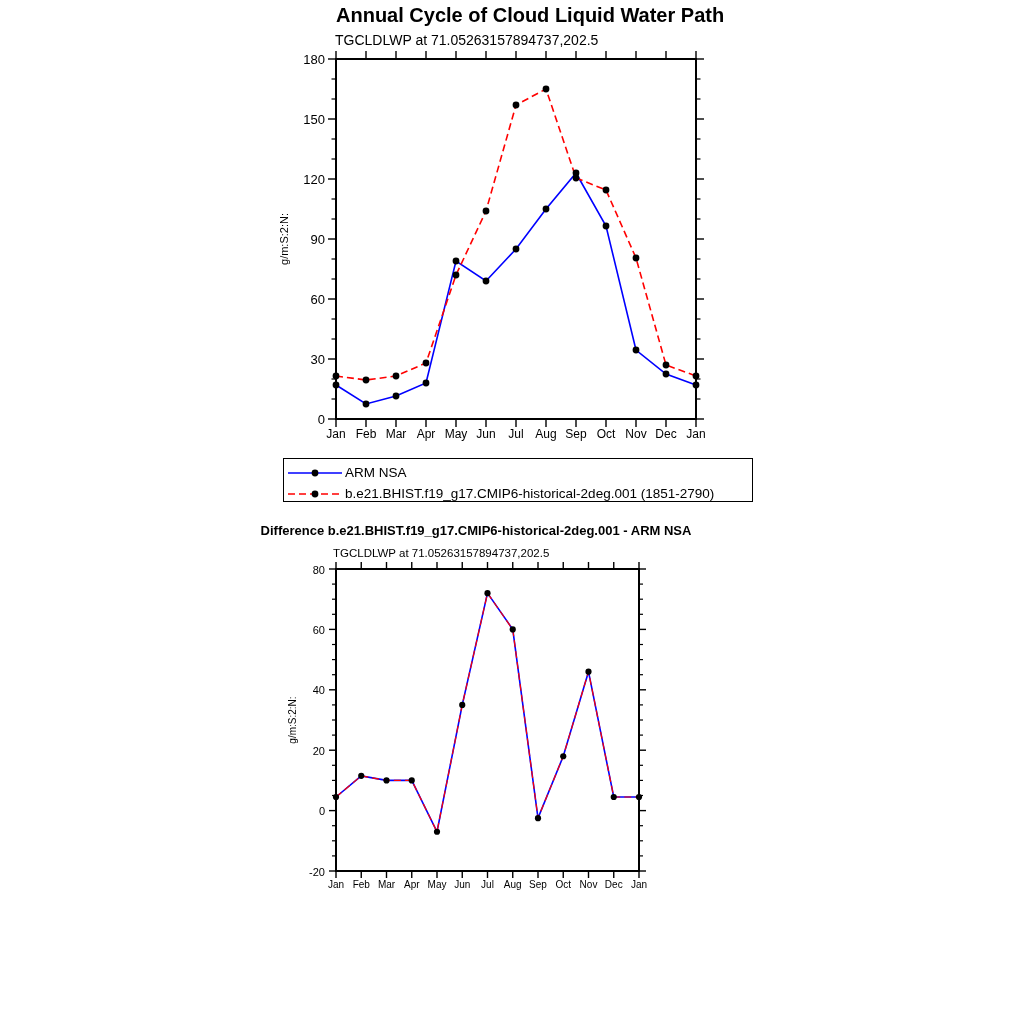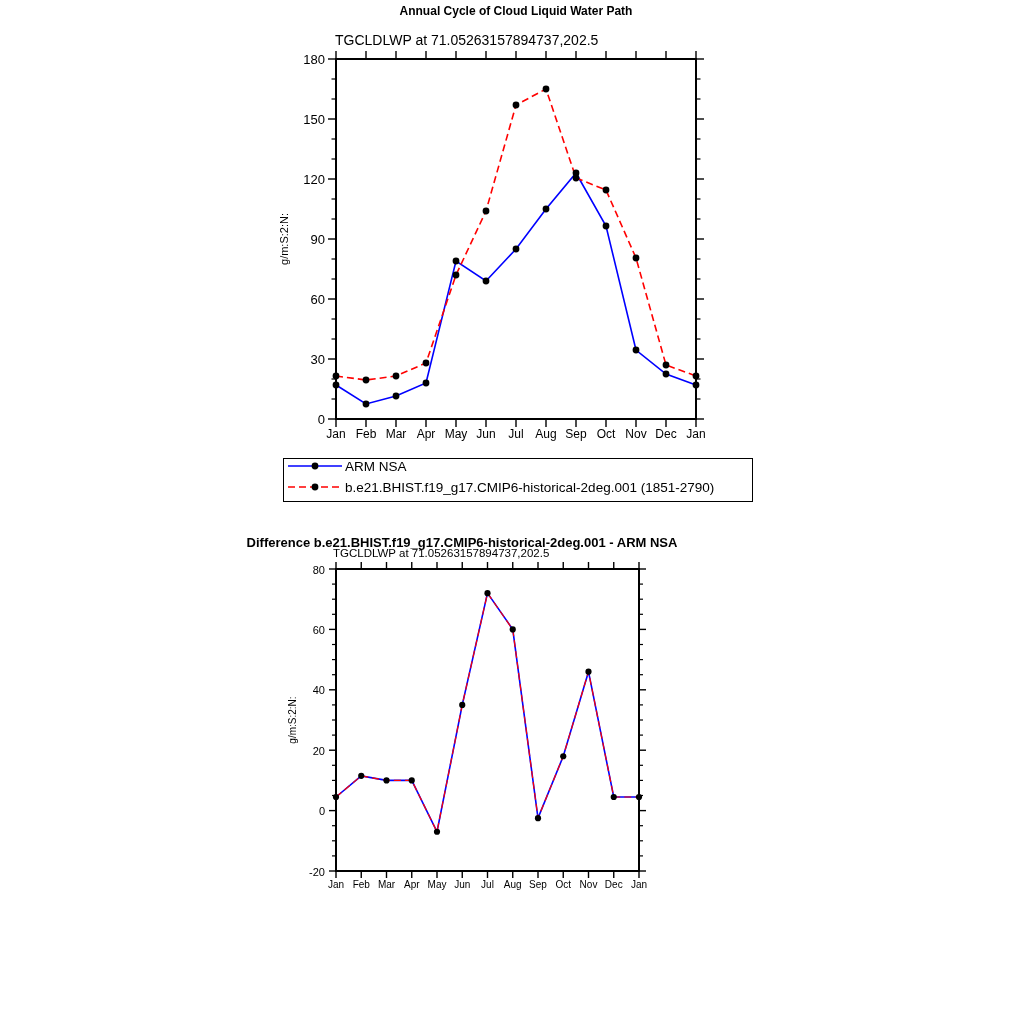--- a/index.html
+++ b/index.html
@@ -10,7 +10,7 @@
   #plots{position:absolute;left:0;top:0;}
   #plots text{font-family:"Liberation Sans",sans-serif;fill:#000;}
   .title{position:absolute;font-weight:bold;white-space:nowrap;}
-  .t1{left:336px;top:4px;width:360px;text-align:center;font-size:12px;}
+  .t1{left:336px;top:4px;width:360px;text-align:center;font-size:20px;}
   .s1{position:absolute;left:335px;top:32px;font-size:14px;white-space:nowrap;}
   .t2{left:230px;top:523px;width:464px;text-align:center;font-size:13px;margin-top:12px;}
   .s2{position:absolute;left:333px;top:547px;font-size:11.5px;white-space:nowrap;}

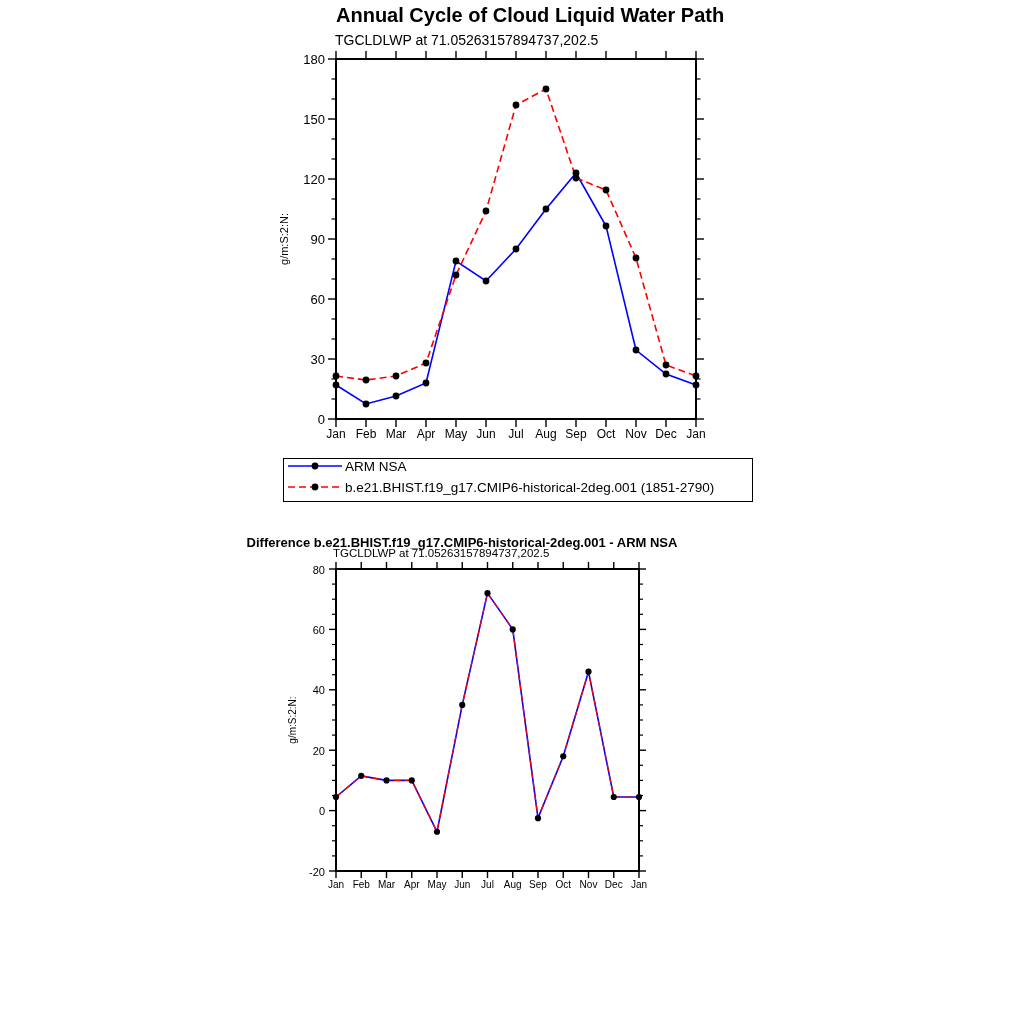--- a/index.html
+++ b/index.html
@@ -22,7 +22,7 @@
     border:1px solid #000;box-sizing:border-box;
     display:flex;flex-direction:column;justify-content:center;padding-left:3px;
   }
-  .legend-row{display:flex;align-items:flex-start;height:21px;}
+  .legend-row{display:flex;align-items:flex-end;height:21px;}
   .legend-sample{flex:0 0 auto;}
   .legend-text{font-size:13.5px;white-space:nowrap;margin-left:2px;}
 </style>

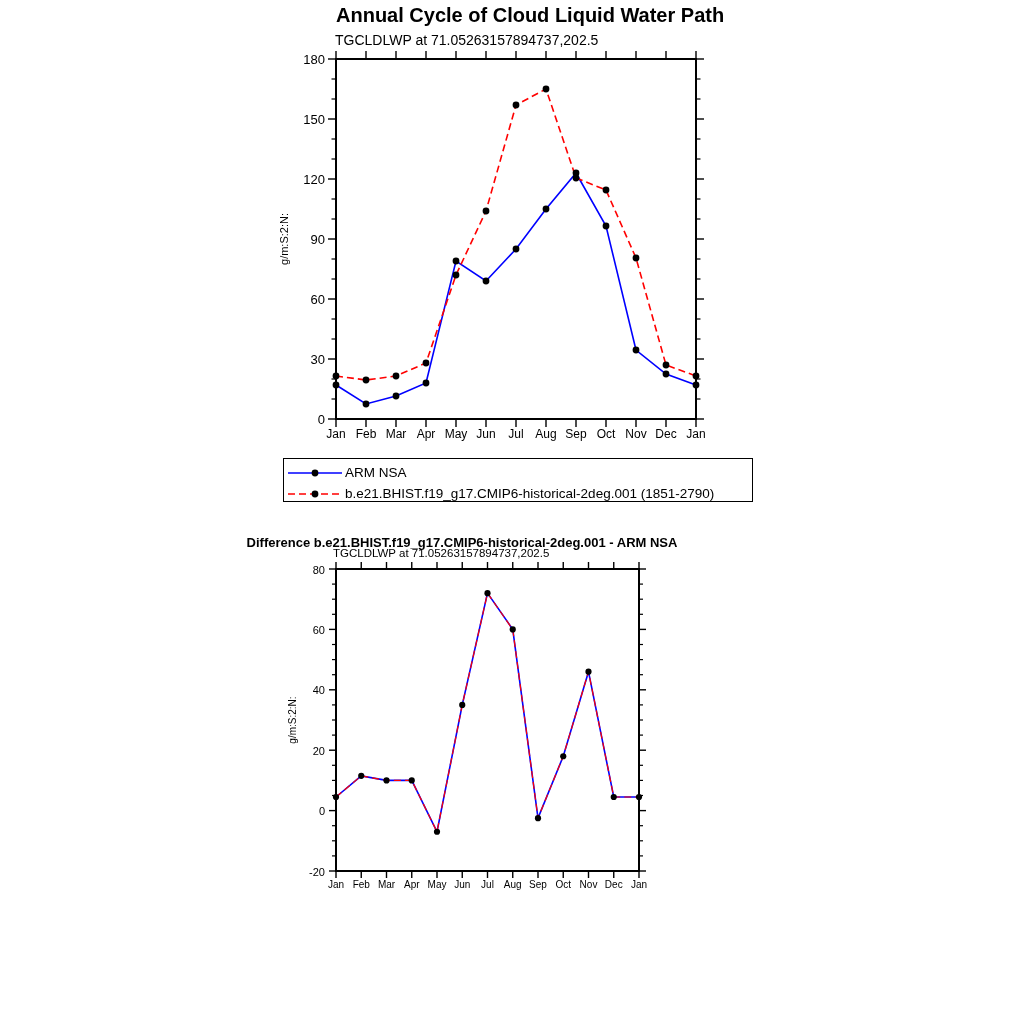--- a/index.html
+++ b/index.html
@@ -12,7 +12,7 @@
   .title{position:absolute;font-weight:bold;white-space:nowrap;}
   .t1{left:336px;top:4px;width:360px;text-align:center;font-size:20px;}
   .s1{position:absolute;left:335px;top:32px;font-size:14px;white-space:nowrap;}
-  .t2{left:230px;top:523px;width:464px;text-align:center;font-size:13px;margin-top:12px;}
+  .t2{left:244px;top:523px;width:464px;text-align:center;font-size:13px;}
   .s2{position:absolute;left:333px;top:547px;font-size:11.5px;white-space:nowrap;}
   .ylab{position:absolute;white-space:nowrap;transform:translate(-50%,-50%) rotate(-90deg);}
   .y1{left:284px;top:239px;font-size:11px;}

